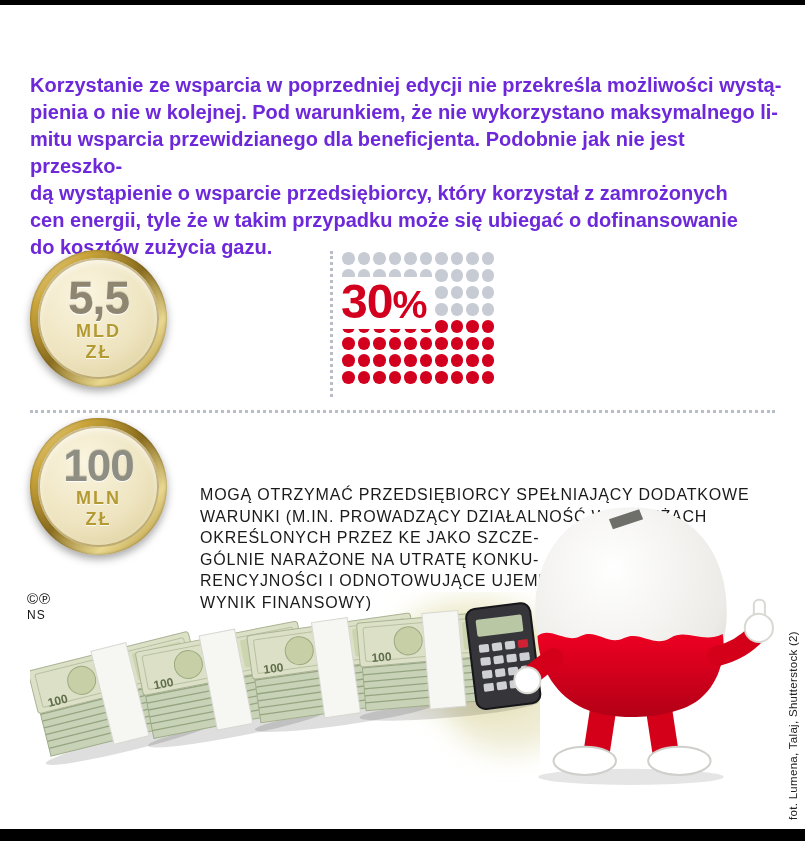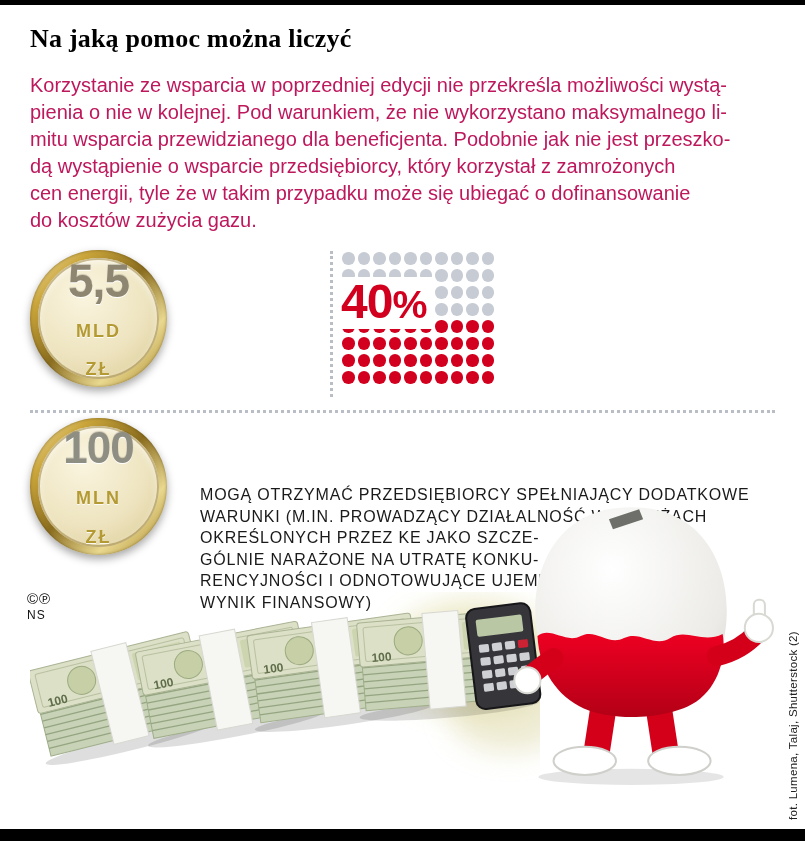--- a/index.html
+++ b/index.html
@@ -106,7 +106,6 @@
 <div class="page">
   <div class="bar-top"></div>
 
-  <h1 class="title">Na jaką pomoc można liczyć</h1>
 
   <p class="intro">Korzystanie ze wsparcia w poprzedniej edycji nie przekreśla możliwości wystą-
 pienia o nie w kolejnej. Pod warunkiem, że nie wykorzystano maksymalnego li-

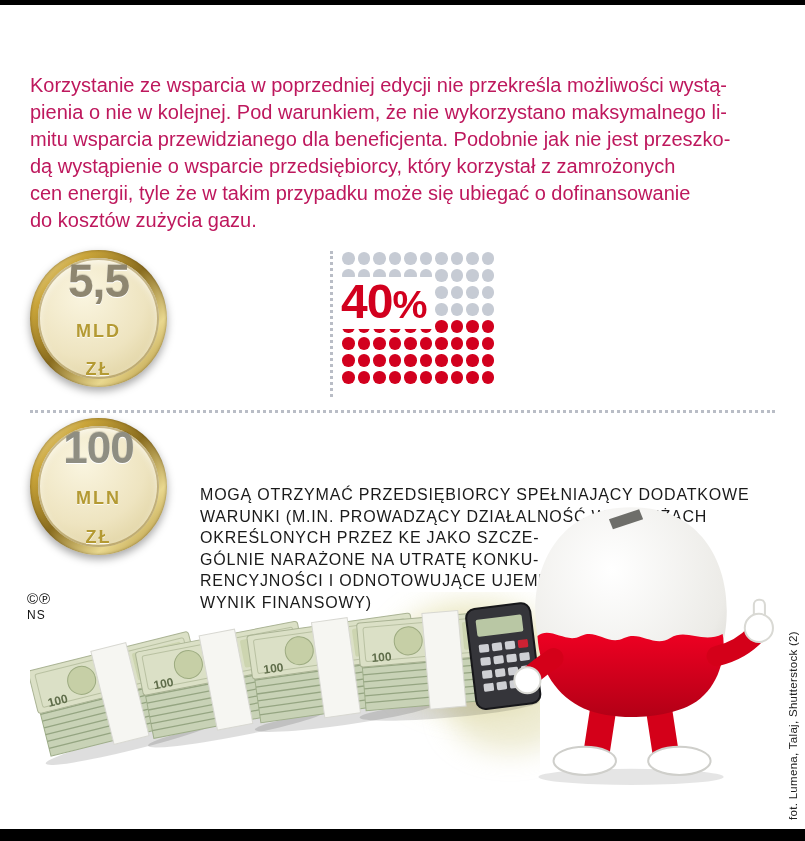--- a/index.html
+++ b/index.html
@@ -23,7 +23,7 @@
   }
   .intro{
     position:absolute;left:30px;top:72px;width:752px;
-    font-size:20px;line-height:27px;color:#be185d;white-space:pre-line;
+    font-size:20px;line-height:27px;color:#6d28d9;white-space:pre-line;font-weight:bold;
   }
 
   

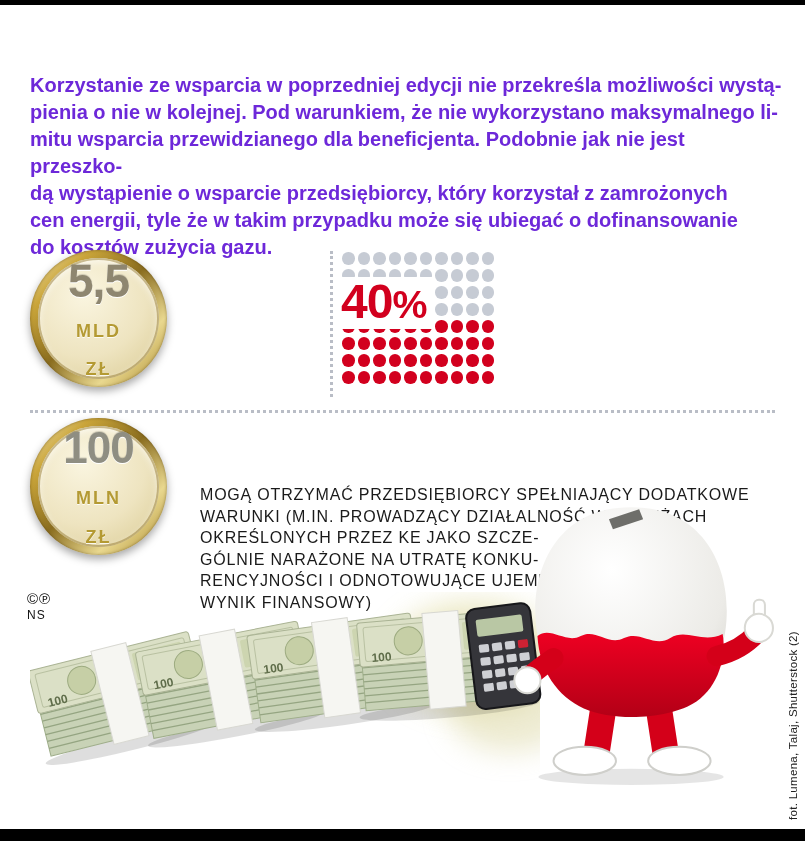--- a/index.html
+++ b/index.html
@@ -36,7 +36,7 @@
     position:absolute;inset:8px;border-radius:50%;
     background:radial-gradient(circle at 38% 30%,#faf5e0 0%,#eee4c0 55%,#d9ca92 100%);
     box-shadow:inset 0 0 0 2px rgba(140,110,30,.45), inset 0 3px 8px rgba(255,255,255,.85);
-    display:flex;flex-direction:column;align-items:center;justify-content:space-between;
+    display:flex;flex-direction:column;align-items:center;justify-content:center;
   }
   .coin-number{
     font-size:46px;font-weight:bold;color:#8e8670;line-height:1;letter-spacing:-1px;

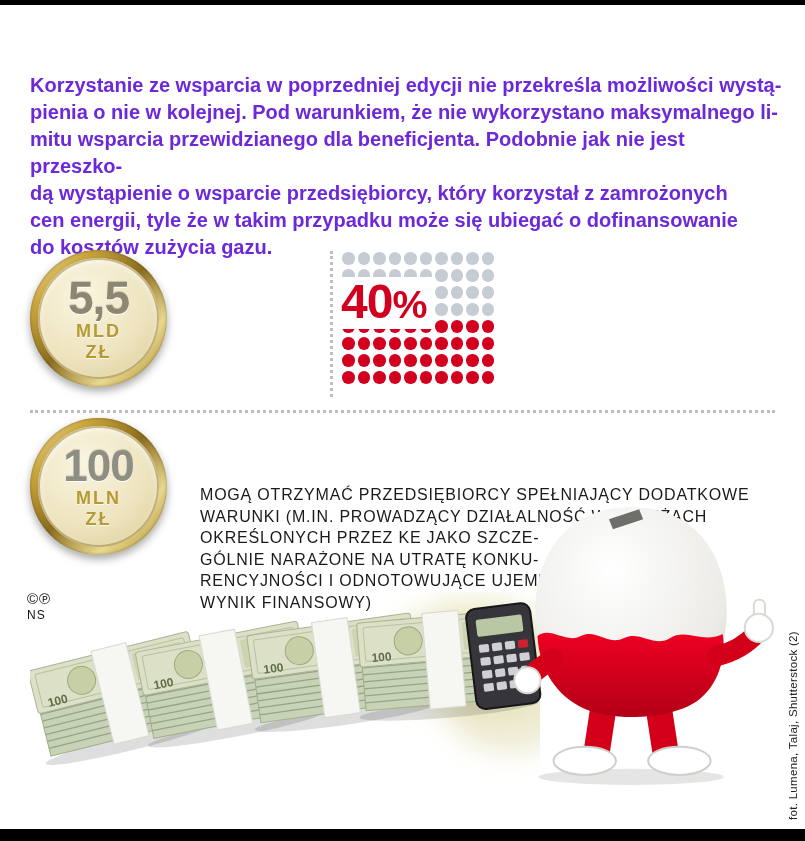--- a/index.html
+++ b/index.html
@@ -126,7 +126,7 @@
 
   <div class="dot-grid" style="grid-template-columns: repeat(10, 15.5px);">
     <div class="percent-overlay">
-      <span>40</span><span class="pct">%</span>
+      <span>30</span><span class="pct">%</span>
     </div>
   <span class="dot"></span>
       <span class="dot"></span>

